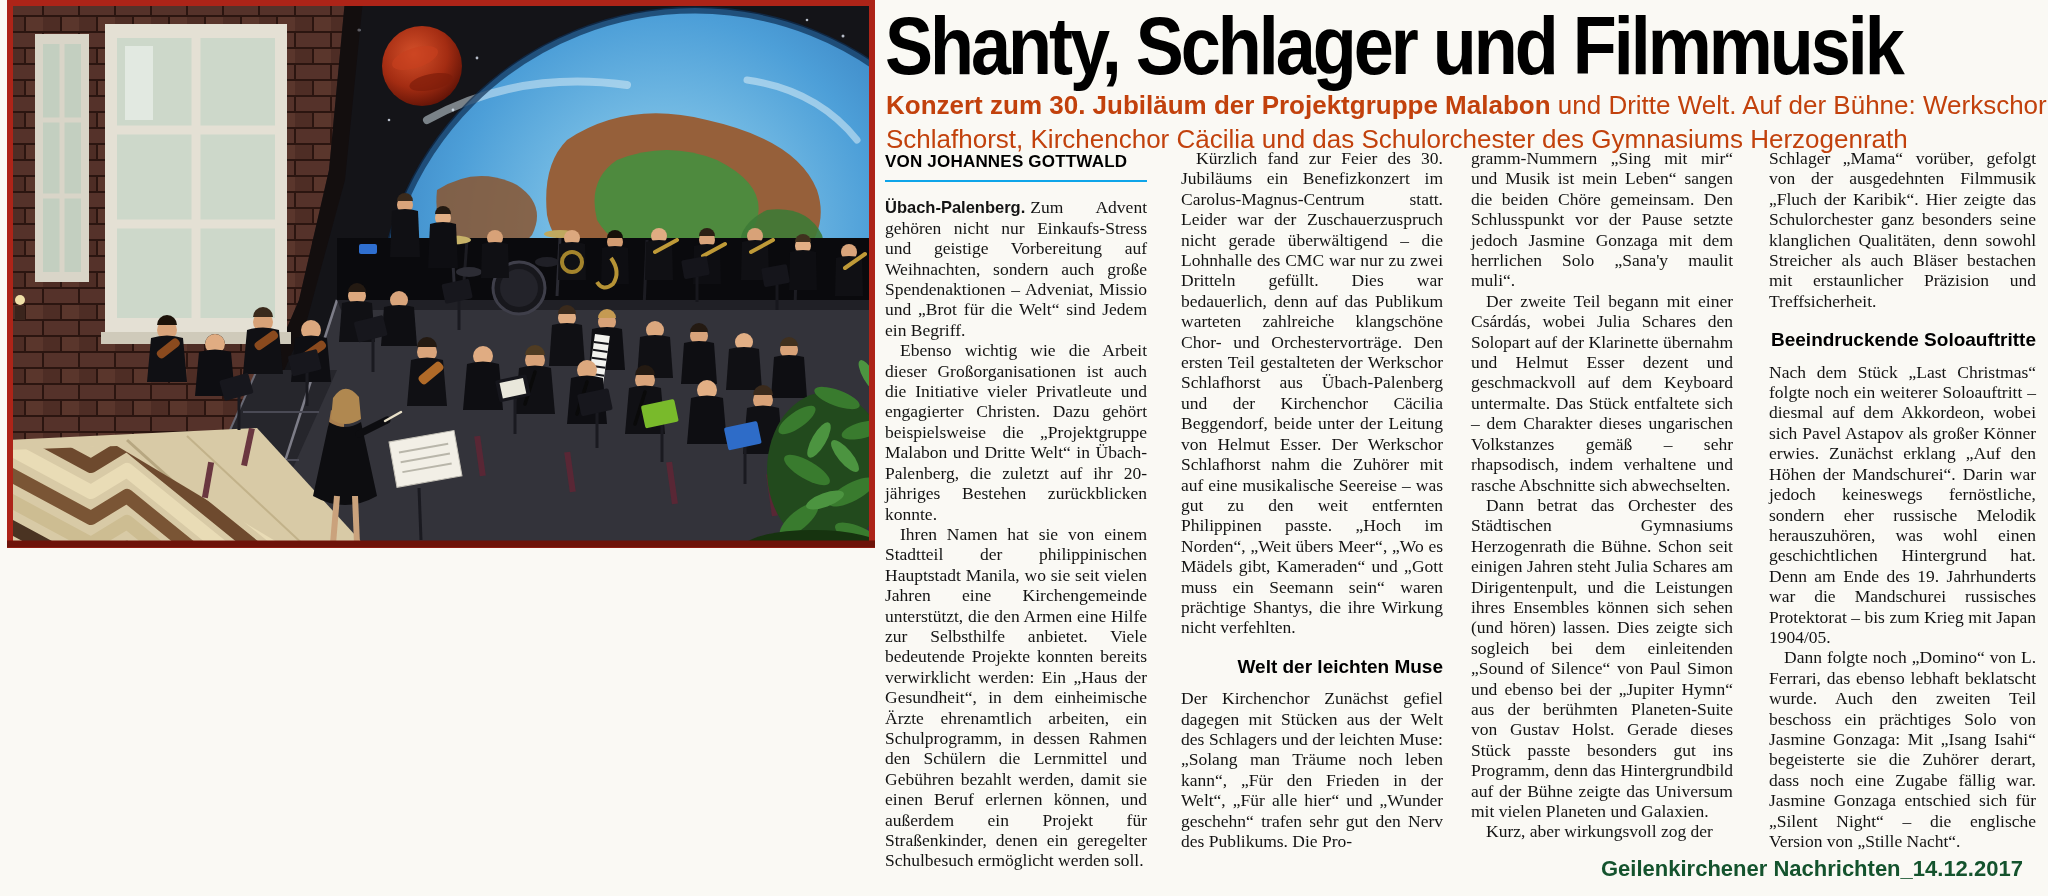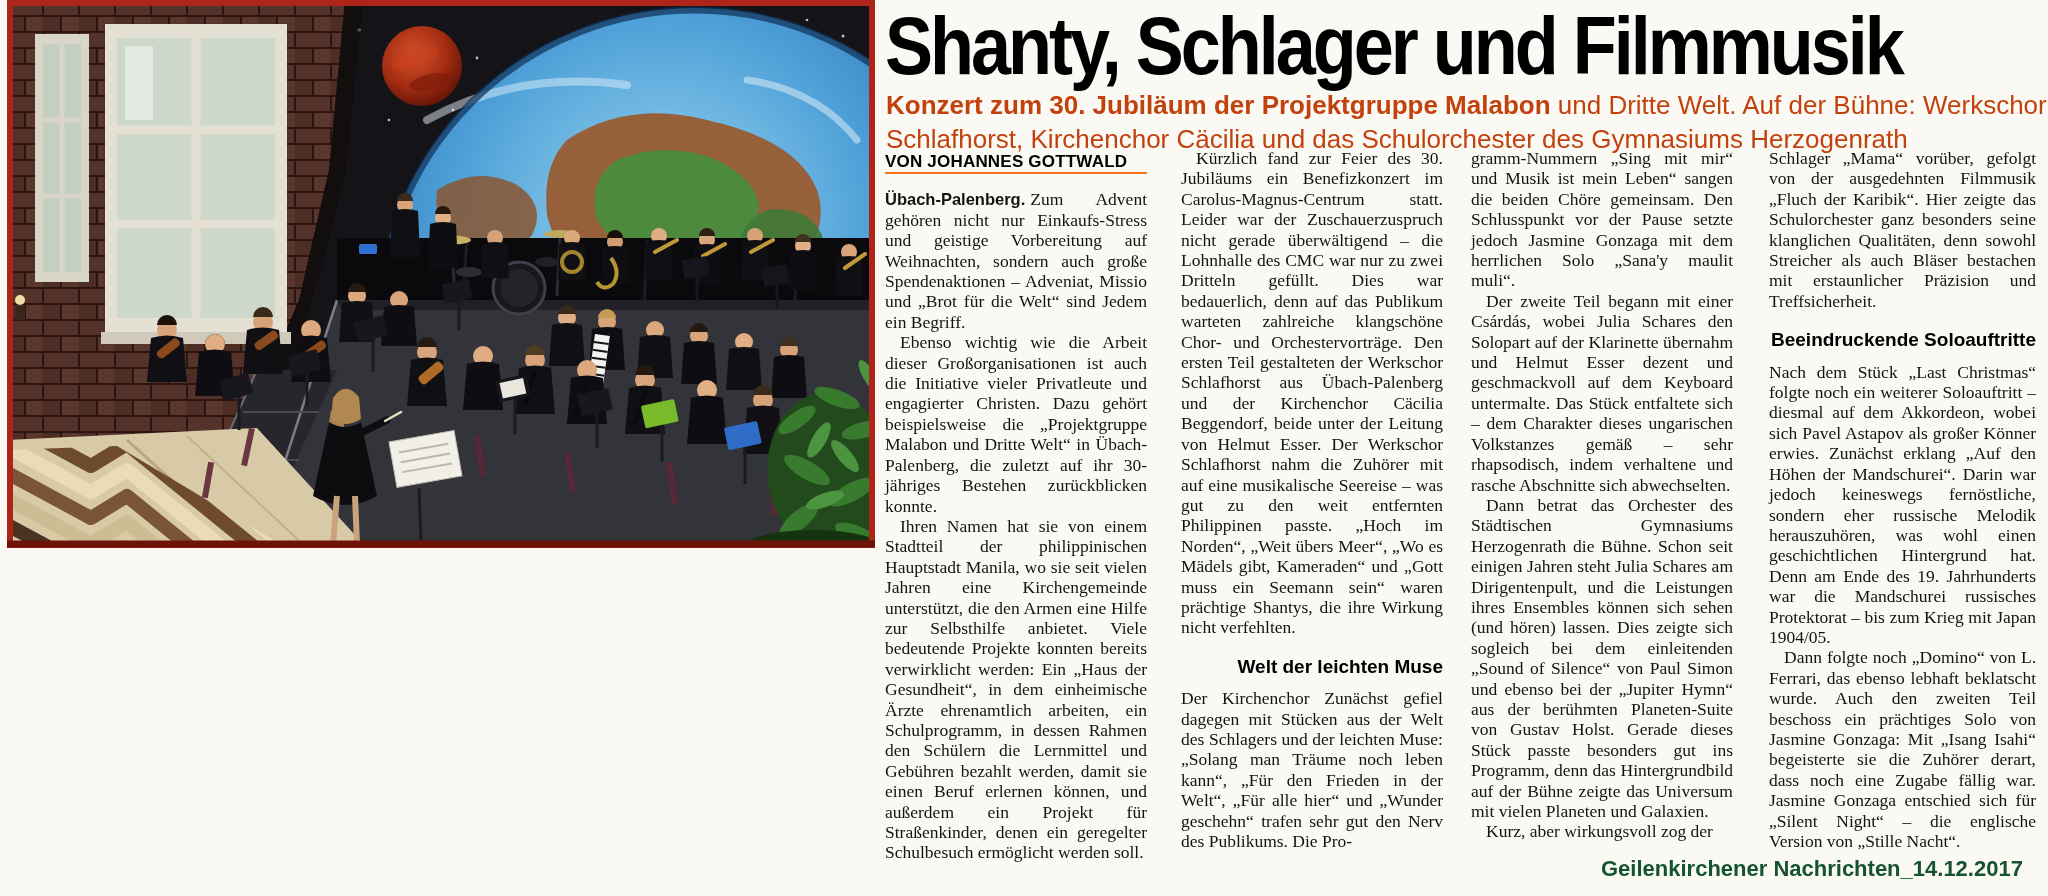--- a/index.html
+++ b/index.html
@@ -19,7 +19,7 @@
   .subheadline b{font-weight:700;}
 
   .byline{font-weight:700;font-size:17px;letter-spacing:.2px;color:#000;
-          border-bottom:2px solid #f97316;padding-bottom:0;margin-bottom:15px;
+          border-bottom:2px solid #0ea5e9;padding-bottom:8px;margin-bottom:15px;
           font-family:"Liberation Sans",sans-serif;}
 
   .col{position:absolute;width:262px;font-family:"Liberation Serif",serif;

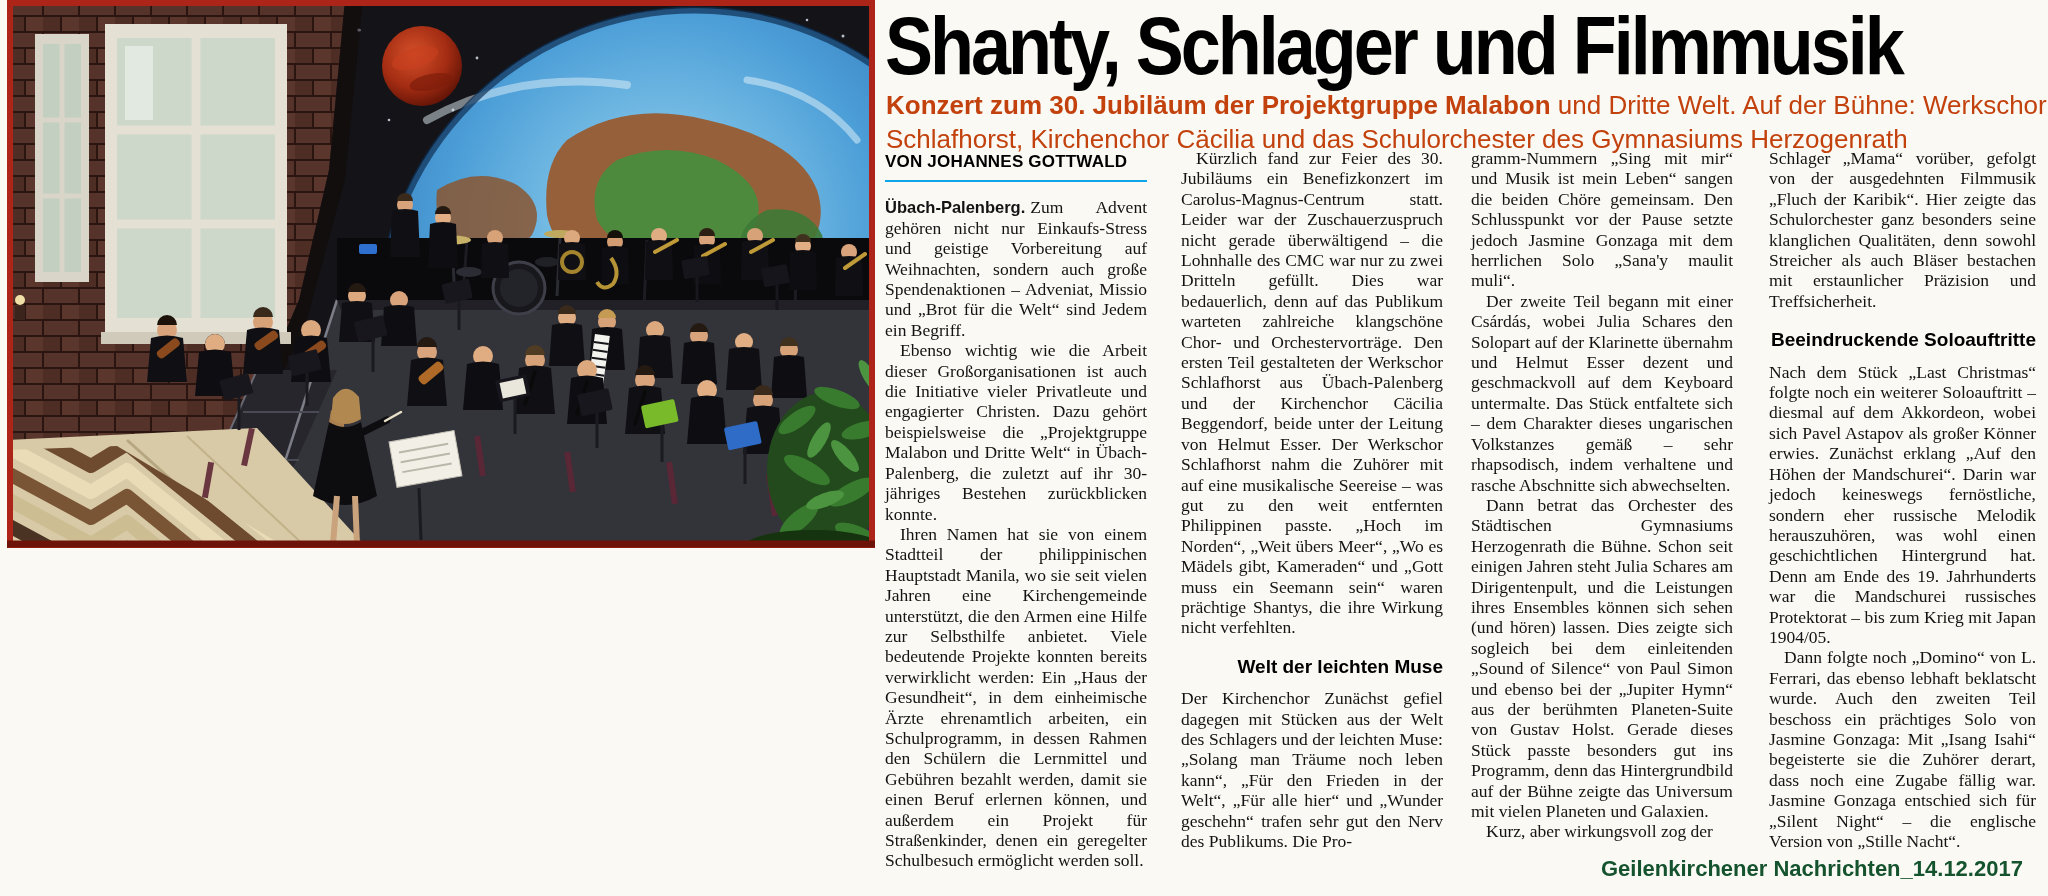--- a/index.html
+++ b/index.html
@@ -476,7 +476,7 @@
     <div class="col col1">
       <div class="byline">VON JOHANNES GOTTWALD</div>
       <p><span class="lead">Übach-Palenberg.</span><span>Zum Advent gehören nicht nur Einkaufs-Stress und geistige Vorbereitung auf Weihnachten, sondern auch große Spendenaktionen – Adveniat, Missio und „Brot für die Welt“ sind Jedem ein Begriff.</span></p>
-      <p class="ind">Ebenso wichtig wie die Arbeit dieser Großorganisationen ist auch die Initiative vieler Privatleute und engagierter Christen. Dazu gehört beispielsweise die „Projektgruppe Malabon und Dritte Welt“ in Übach-Palenberg, die zuletzt auf ihr 30-jähriges Bestehen zurückblicken konnte.</p>
+      <p class="ind">Ebenso wichtig wie die Arbeit dieser Großorganisationen ist auch die Initiative vieler Privatleute und engagierter Christen. Dazu gehört beispielsweise die „Projektgruppe Malabon und Dritte Welt“ in Übach-Palenberg, die zuletzt auf ihr 20-jähriges Bestehen zurückblicken konnte.</p>
       <p class="ind">Ihren Namen hat sie von einem Stadtteil der philippinischen Hauptstadt Manila, wo sie seit vielen Jahren eine Kirchengemeinde unterstützt, die den Armen eine Hilfe zur Selbsthilfe anbietet. Viele bedeutende Projekte konnten bereits verwirklicht werden: Ein „Haus der Gesundheit“, in dem einheimische Ärzte ehrenamtlich arbeiten, ein Schulprogramm, in dessen Rahmen den Schülern die Lernmittel und Gebühren bezahlt werden, damit sie einen Beruf erlernen können, und außerdem ein Projekt für Straßenkinder, denen ein geregelter Schulbesuch ermöglicht werden soll.</p>
     </div>
 

